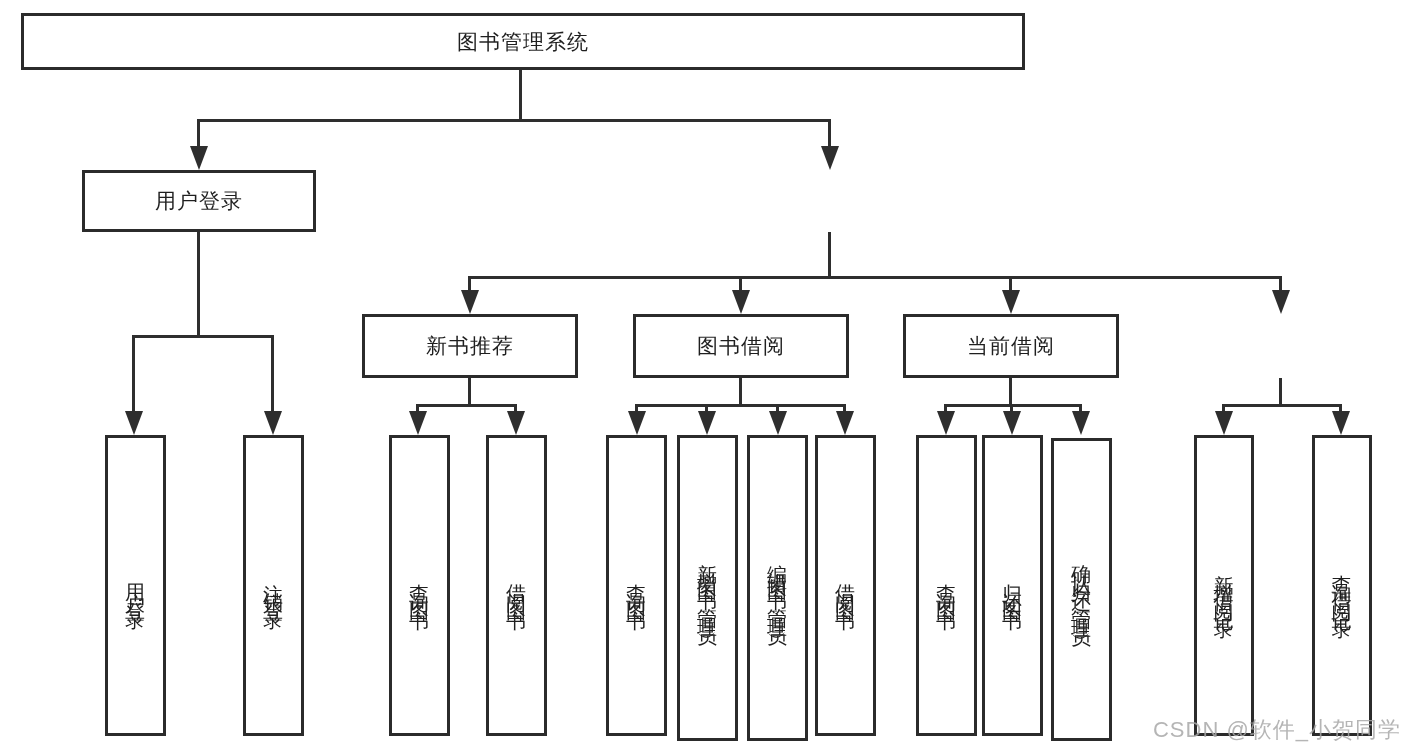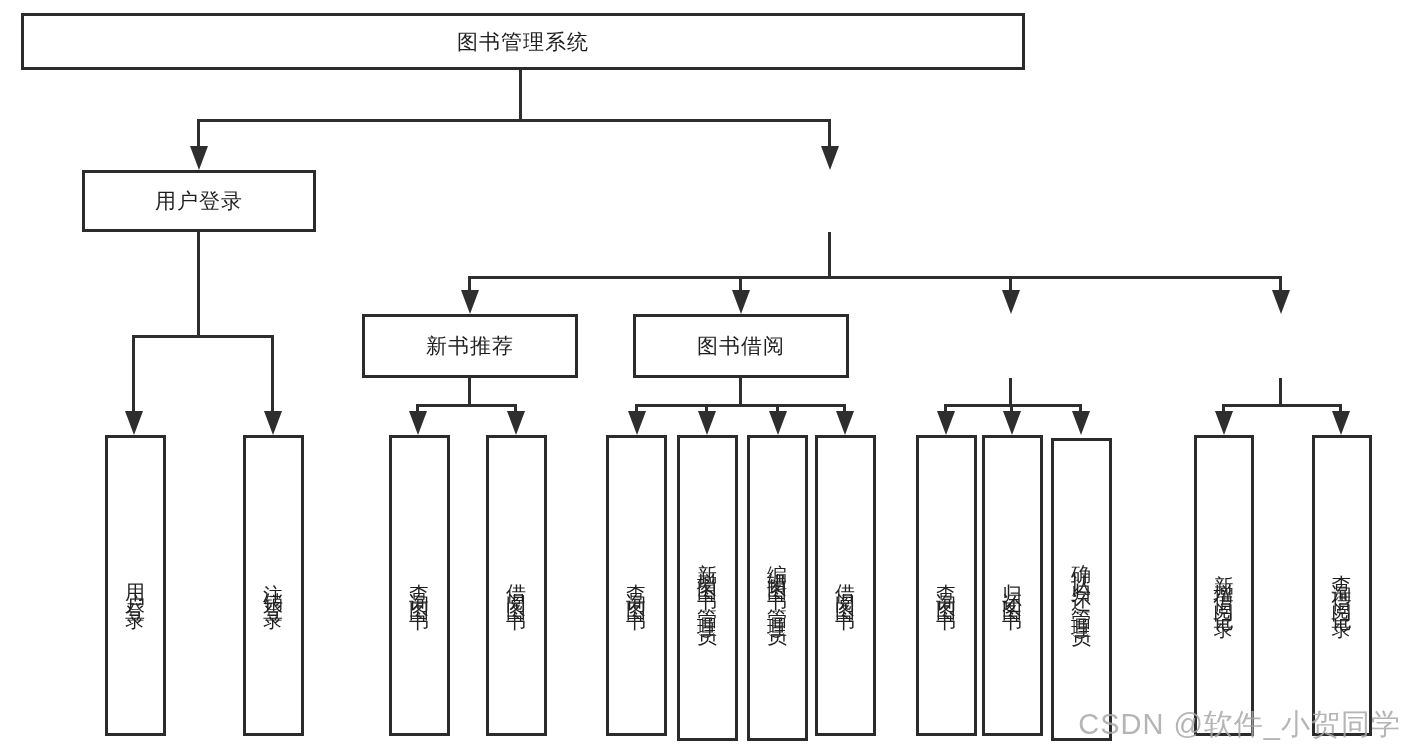--- a/index.html
+++ b/index.html
@@ -70,6 +70,7 @@
 
   <div class="node" style="left:633px;top:314px;width:216px;height:64px;">图书借阅</div>
   <div class="node" style="left:362px;top:314px;width:216px;height:64px;">新书推荐</div>
+  <div class="node" style="left:903px;top:314px;width:216px;height:64px;">当前借阅</div>
 
   <div class="vline" style="left:468px;top:378px;height:28px;"></div>
   <div class="hline" style="left:416px;top:404px;width:101px;"></div>

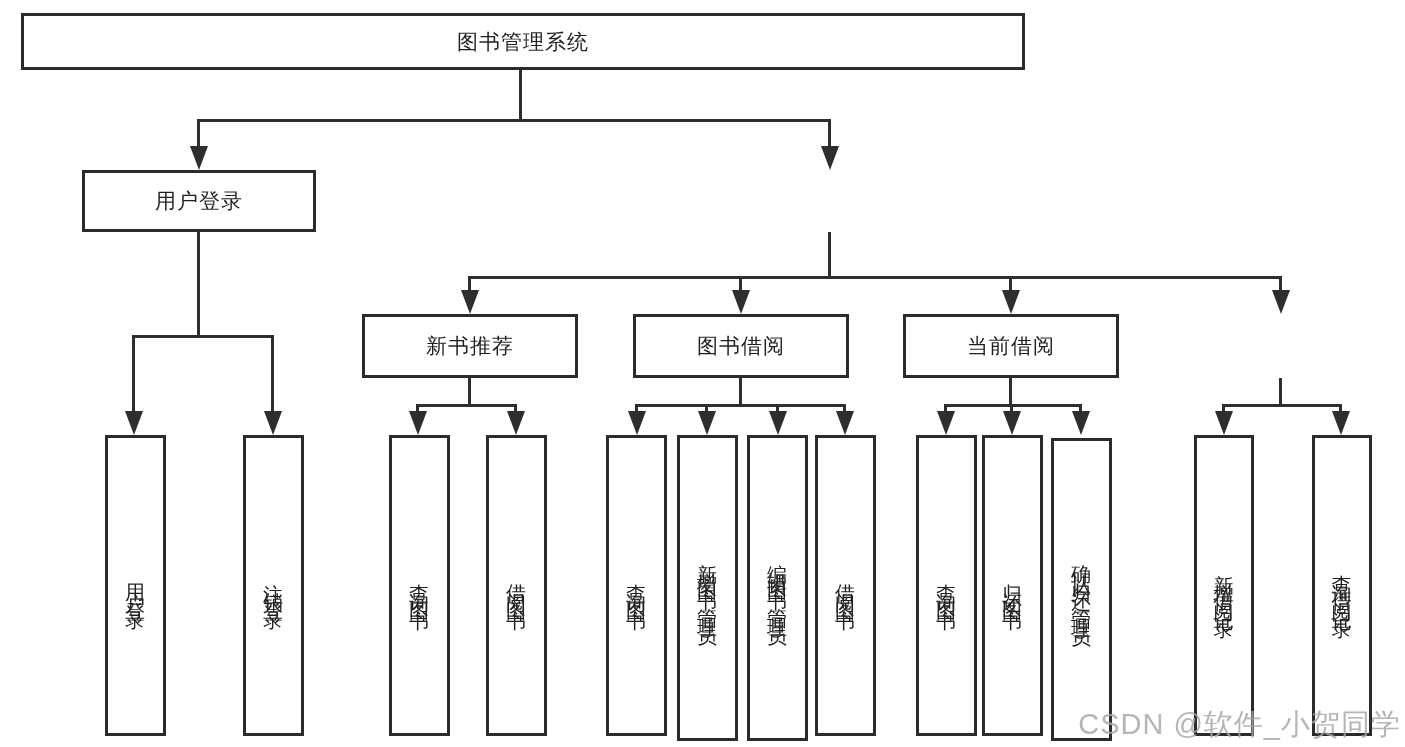--- a/index.html
+++ b/index.html
@@ -31,7 +31,7 @@
   
   .watermark{
     position:absolute;right:4px;bottom:2px;z-index:10;
-    color:rgba(168,168,168,0.85);font-size:29px;letter-spacing:1px;white-space:nowrap;
+    color:rgba(168,168,168,0.85);font-size:22px;letter-spacing:1px;white-space:nowrap;
   }
 </style>
 </head>

